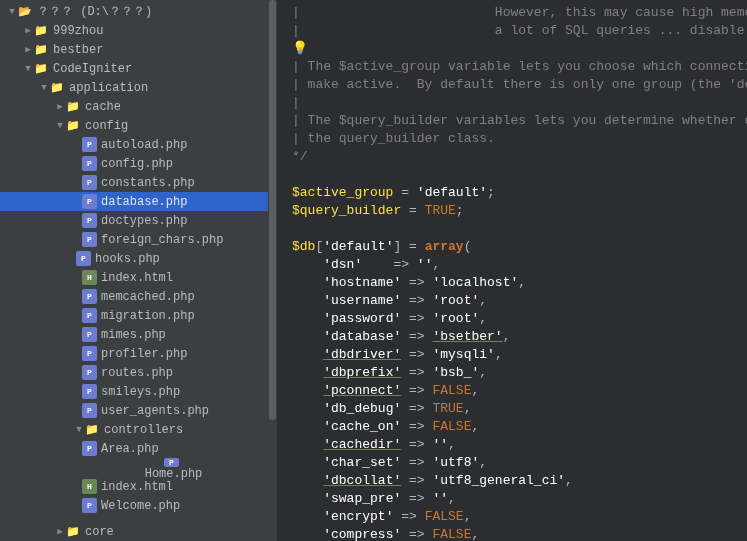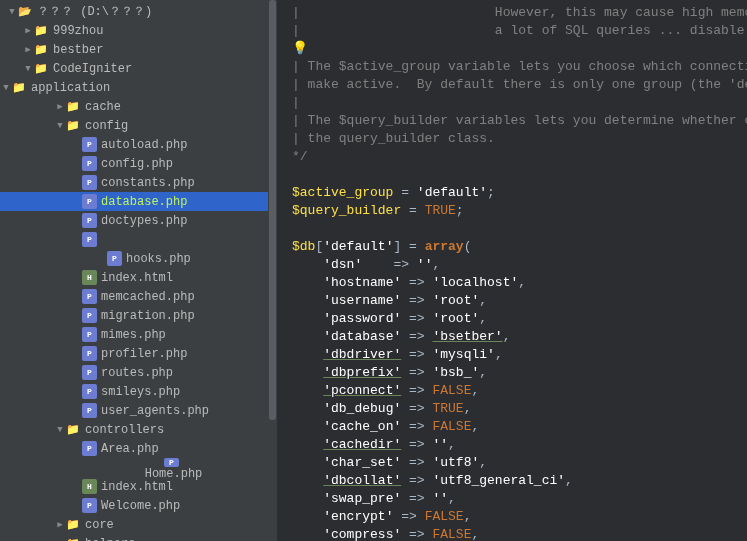--- a/index.html
+++ b/index.html
@@ -76,7 +76,7 @@
           </div>
         </li>
         <li>
-          <div class="node" style="">
+          <div class="node" style="padding-left: 38px;">
             <span class="arrow open"></span>
             <span class="icn dir"></span>
             <span class="lbl">application</span>

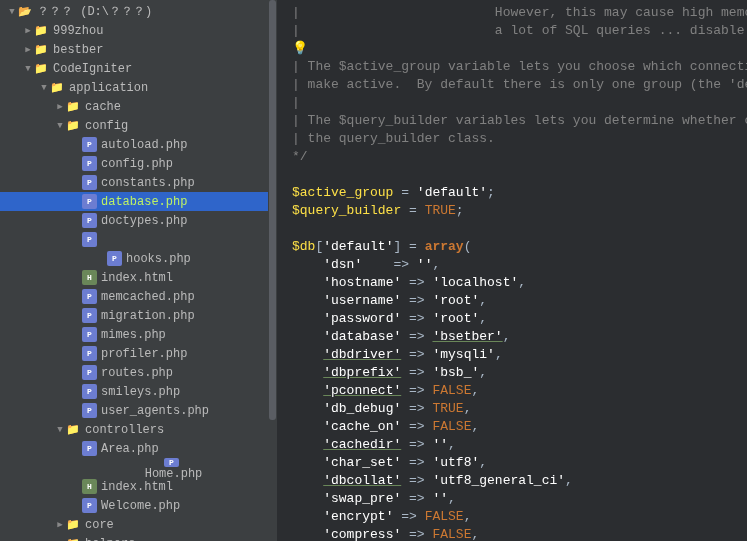--- a/index.html
+++ b/index.html
@@ -27,7 +27,7 @@
 .icn.proj { color:#c9a86a; }
 .icn.proj::before { content:"📂"; font-size:11px; }
 .lbl { color:#bbbbbb; }
-.node.selected .lbl { color:#bef264; }
+.node.selected .lbl { color:#e5e5e5; }
 .code pre { font-family:inherit; font-size:13px; line-height:18px; color:#a9b7c6; }
 .c-cm { color:#808080; }
 .c-kw { color:#cc7832; font-weight:bold; }

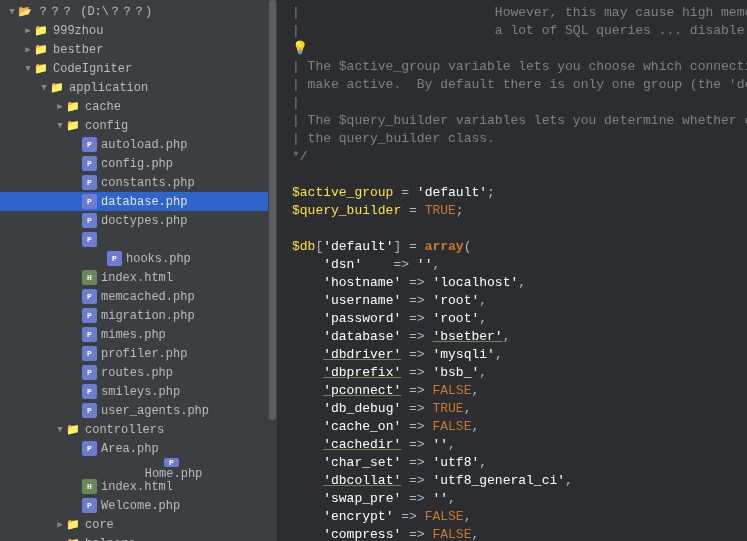--- a/index.html
+++ b/index.html
@@ -135,6 +135,7 @@
           <div class="node" style="padding-left: 70px;">
             <span class="arrow none"></span>
             <span class="icn php"></span>
+            <span class="lbl">foreign_chars.php</span>
           </div>
         </li>
         <li>

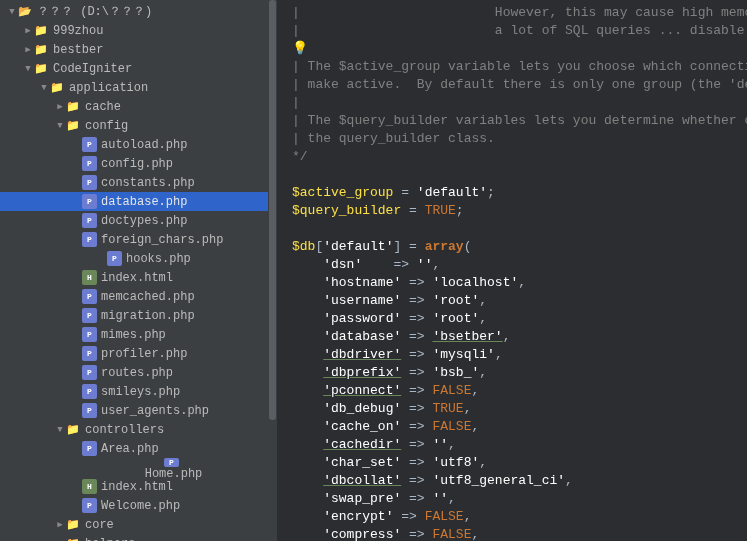--- a/index.html
+++ b/index.html
@@ -139,7 +139,7 @@
           </div>
         </li>
         <li>
-          <div class="node" style="padding-left: 95px;">
+          <div class="node" style="padding-left: 64px;">
             <span class="arrow none"></span>
             <span class="icn php"></span>
             <span class="lbl">hooks.php</span>

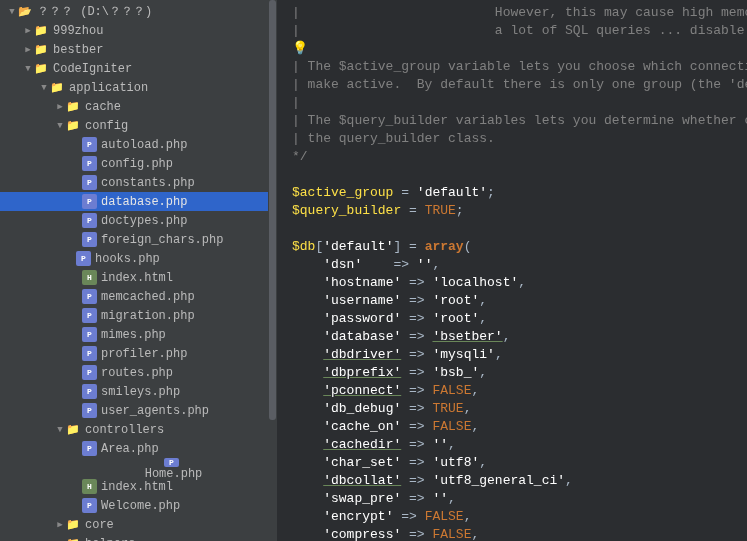--- a/index.html
+++ b/index.html
@@ -202,7 +202,7 @@
           </div>
         </li>
         <li>
-          <div class="node" style="padding-left: 54px;">
+          <div class="node" style="padding-left: 73px;">
             <span class="arrow open"></span>
             <span class="icn dir"></span>
             <span class="lbl">controllers</span>

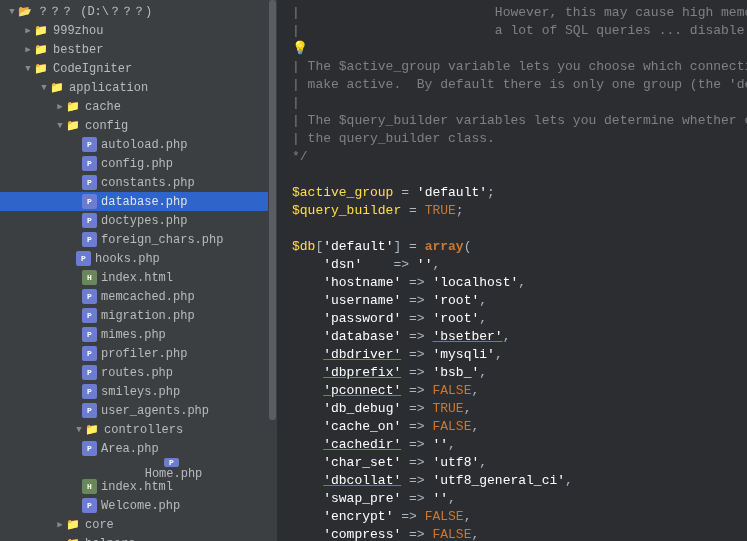--- a/index.html
+++ b/index.html
@@ -237,7 +237,7 @@
           </div>
         </li>
         <li>
-          <div class="node" style="padding-left: 54px;">
+          <div class="node" style="padding-left: 54px; margin-top: 7px;">
             <span class="arrow closed"></span>
             <span class="icn dir"></span>
             <span class="lbl">core</span>

